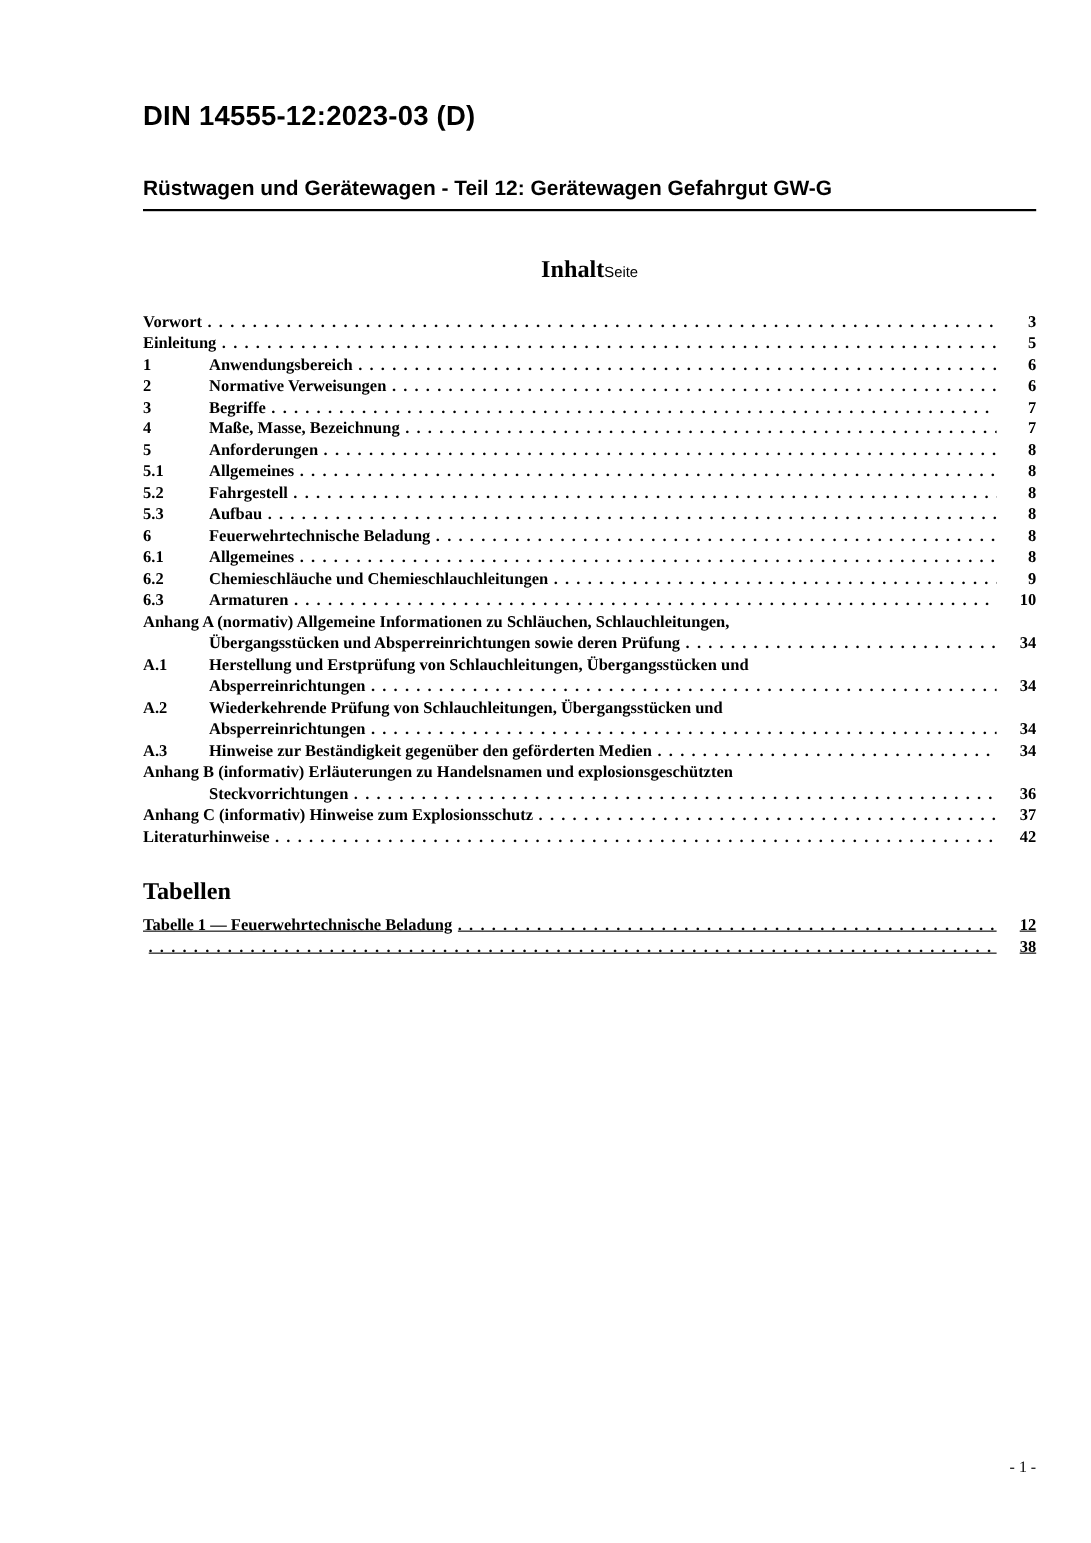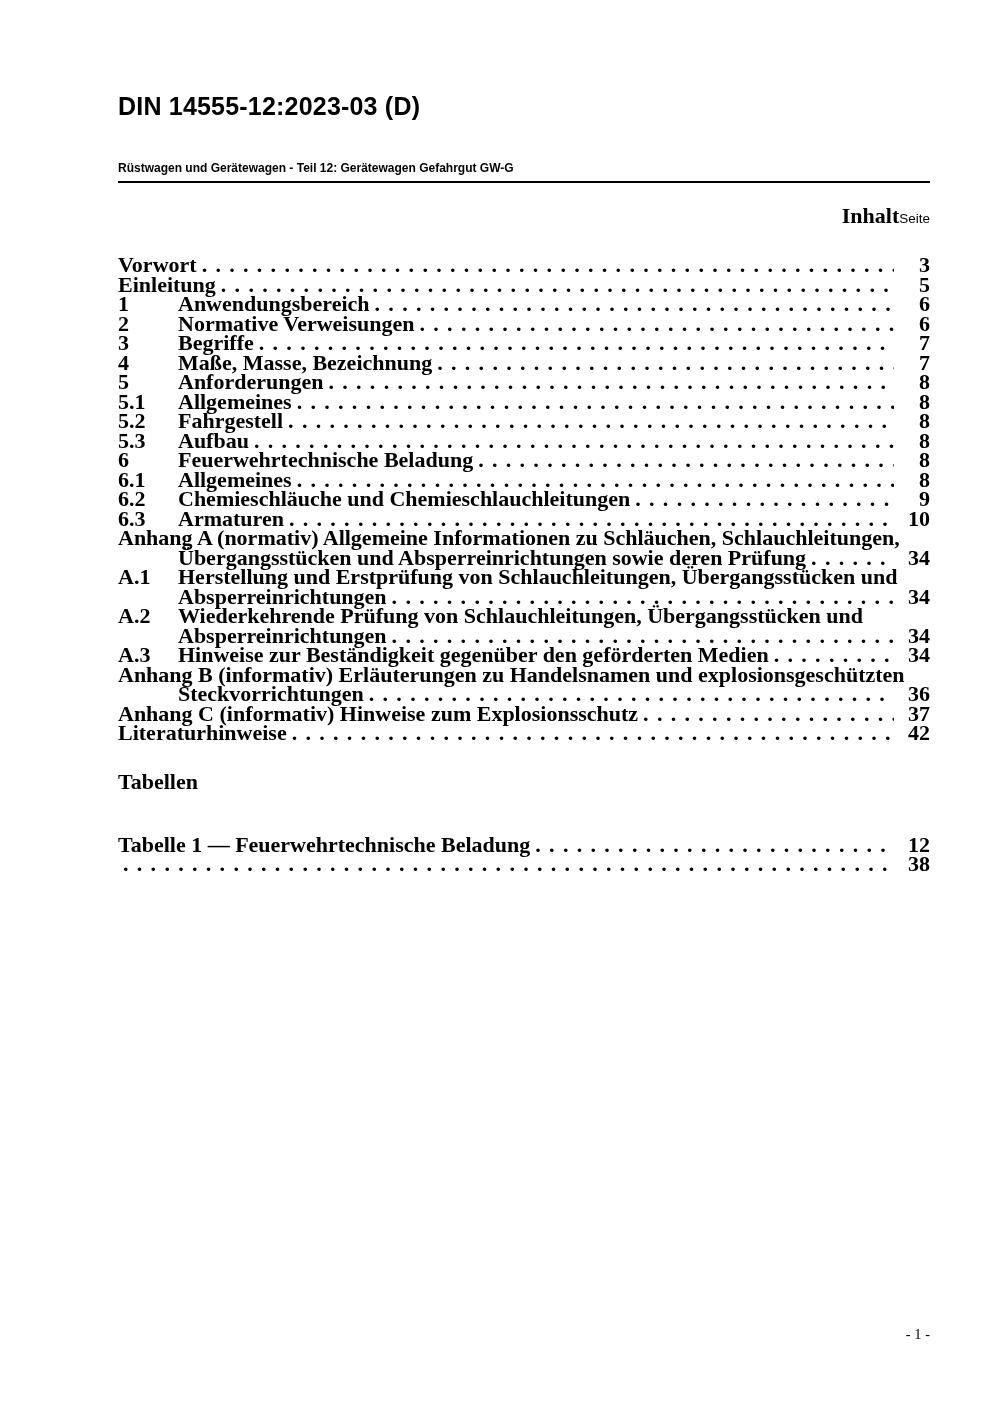--- a/index.html
+++ b/index.html
@@ -15,7 +15,7 @@
   }
   .content {
     position: absolute;
-    left: 118px;
+    left: 130px;
     top: 0;
     width: 812px;
     height: 1403px;

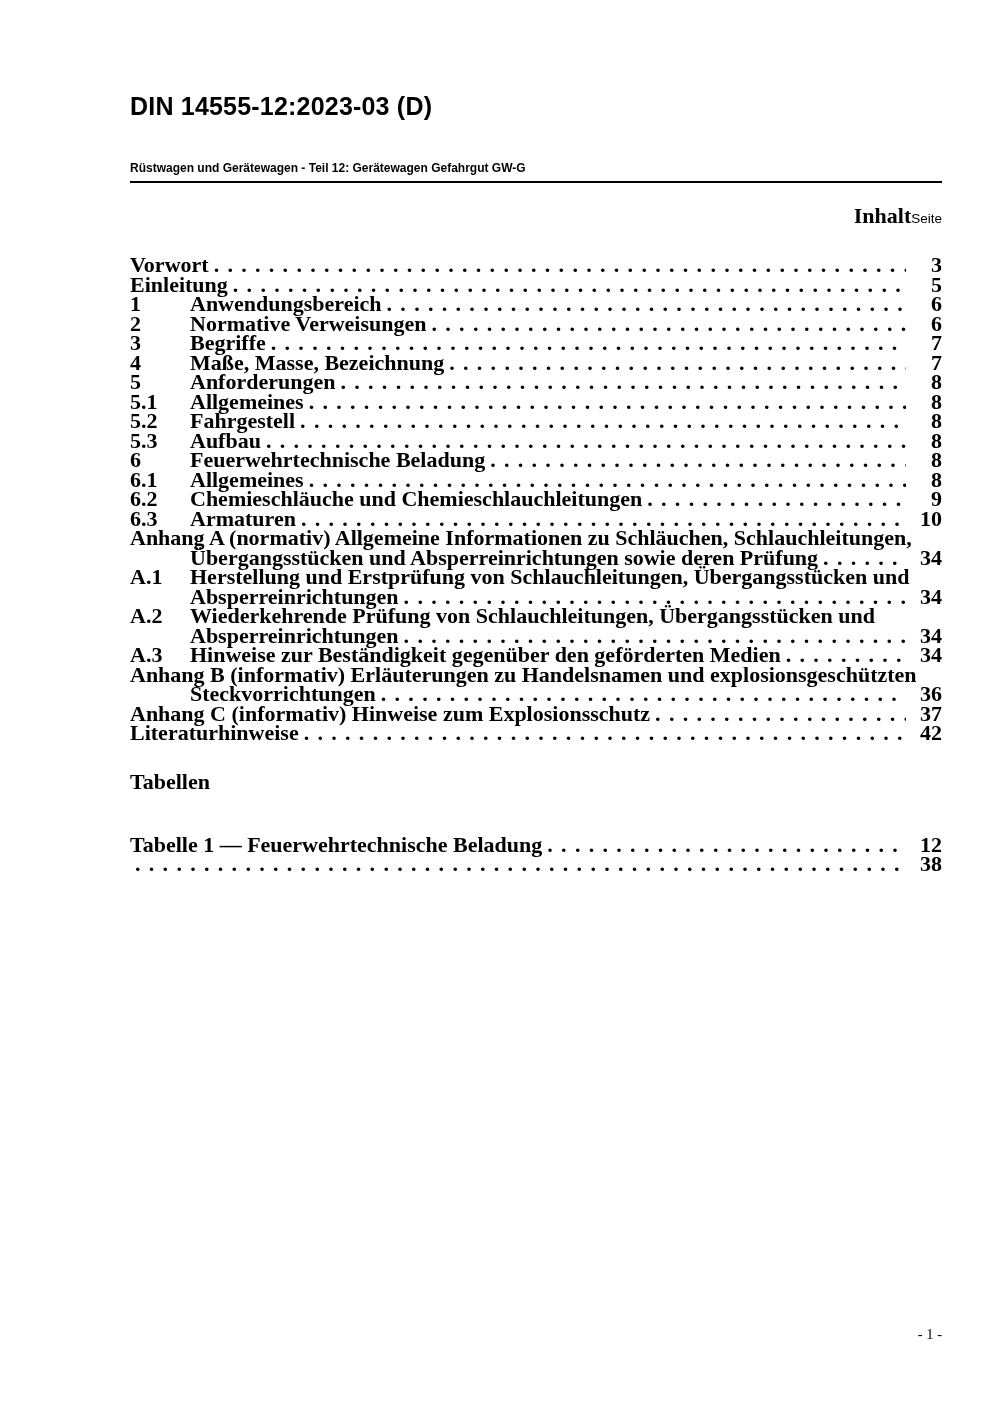--- a/index.html
+++ b/index.html
@@ -32,7 +32,7 @@
     margin: 40px 0 0 0;
     font-family: "Liberation Sans", sans-serif;
     font-weight: bold;
-    font-size: 12px;
+    font-size: 19px;
     line-height: 1.2;
     padding-bottom: 6px;
     border-bottom: 2.5px solid #000;

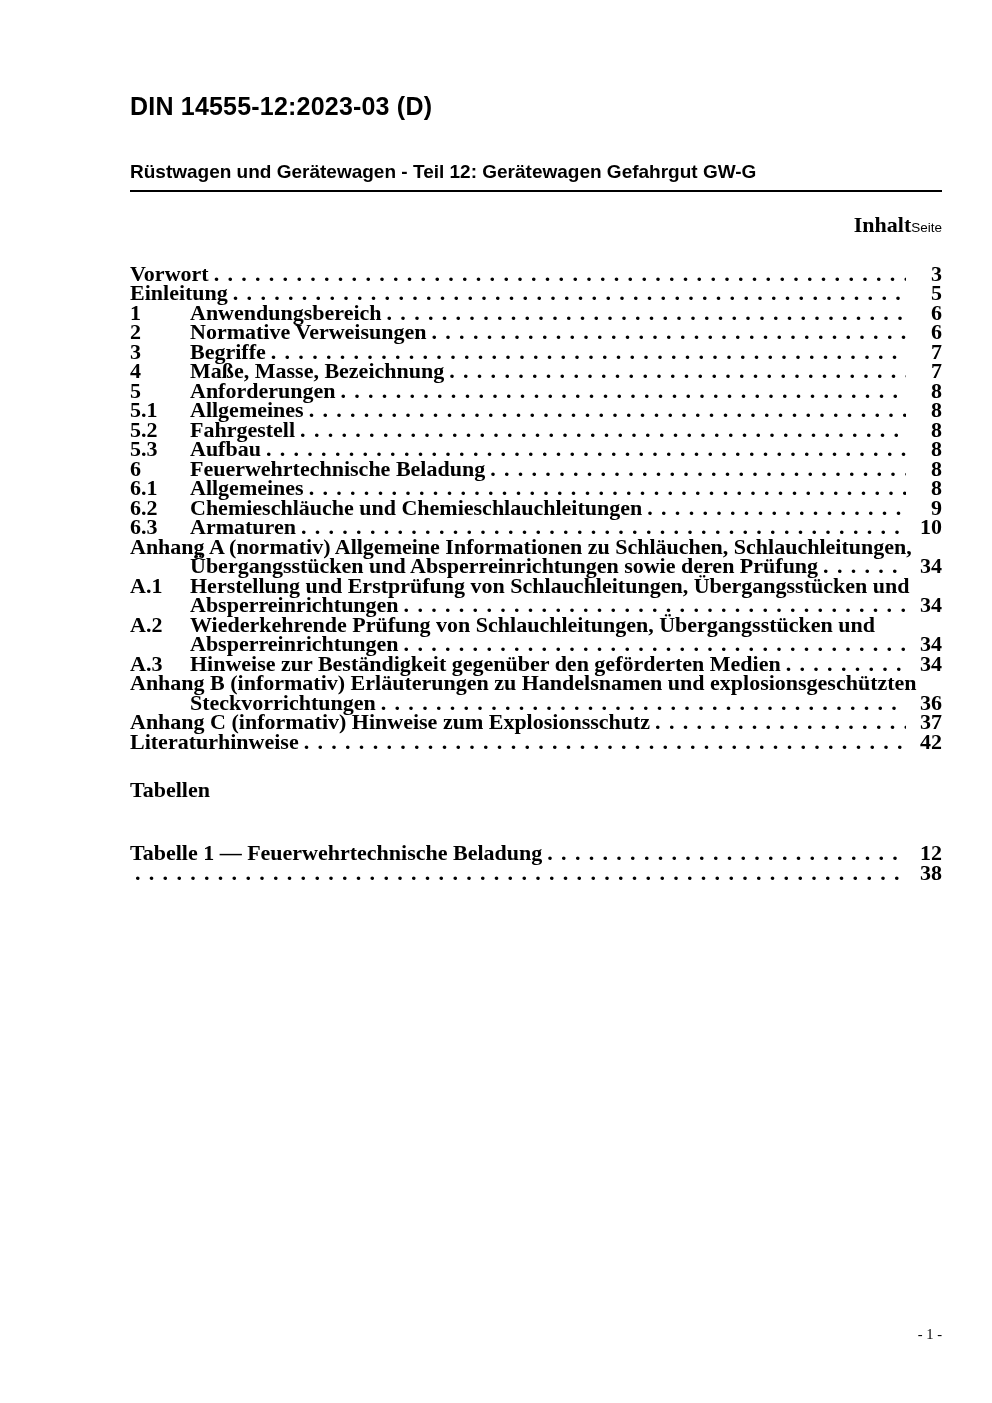--- a/index.html
+++ b/index.html
@@ -39,9 +39,9 @@
   }
   .toc-header {
     display: flex;
-    justify-content: flex-end;
+    justify-content: center;
     align-items: flex-end;
-    margin-top: 20px;
+    margin-top: 40px;
   }
   .toc-heading {
     font-size: 22px;

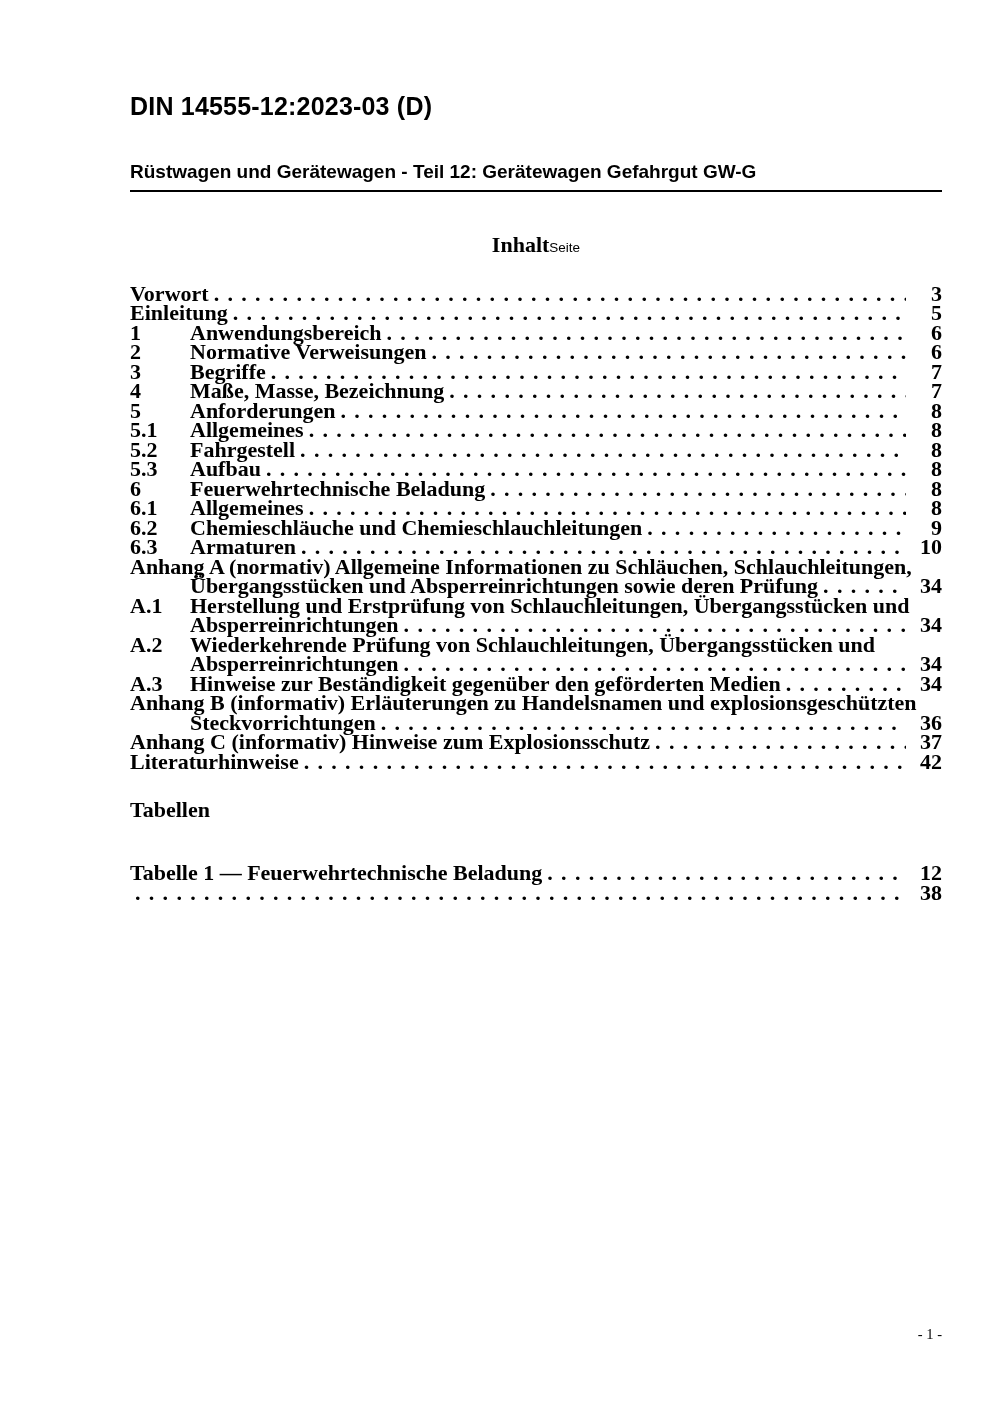--- a/index.html
+++ b/index.html
@@ -56,7 +56,7 @@
   .toc-list {
     margin-top: 26px;
     font-weight: bold;
-    font-size: 22px;
+    font-size: 15px;
   }
   .toc-line {
     display: flex;

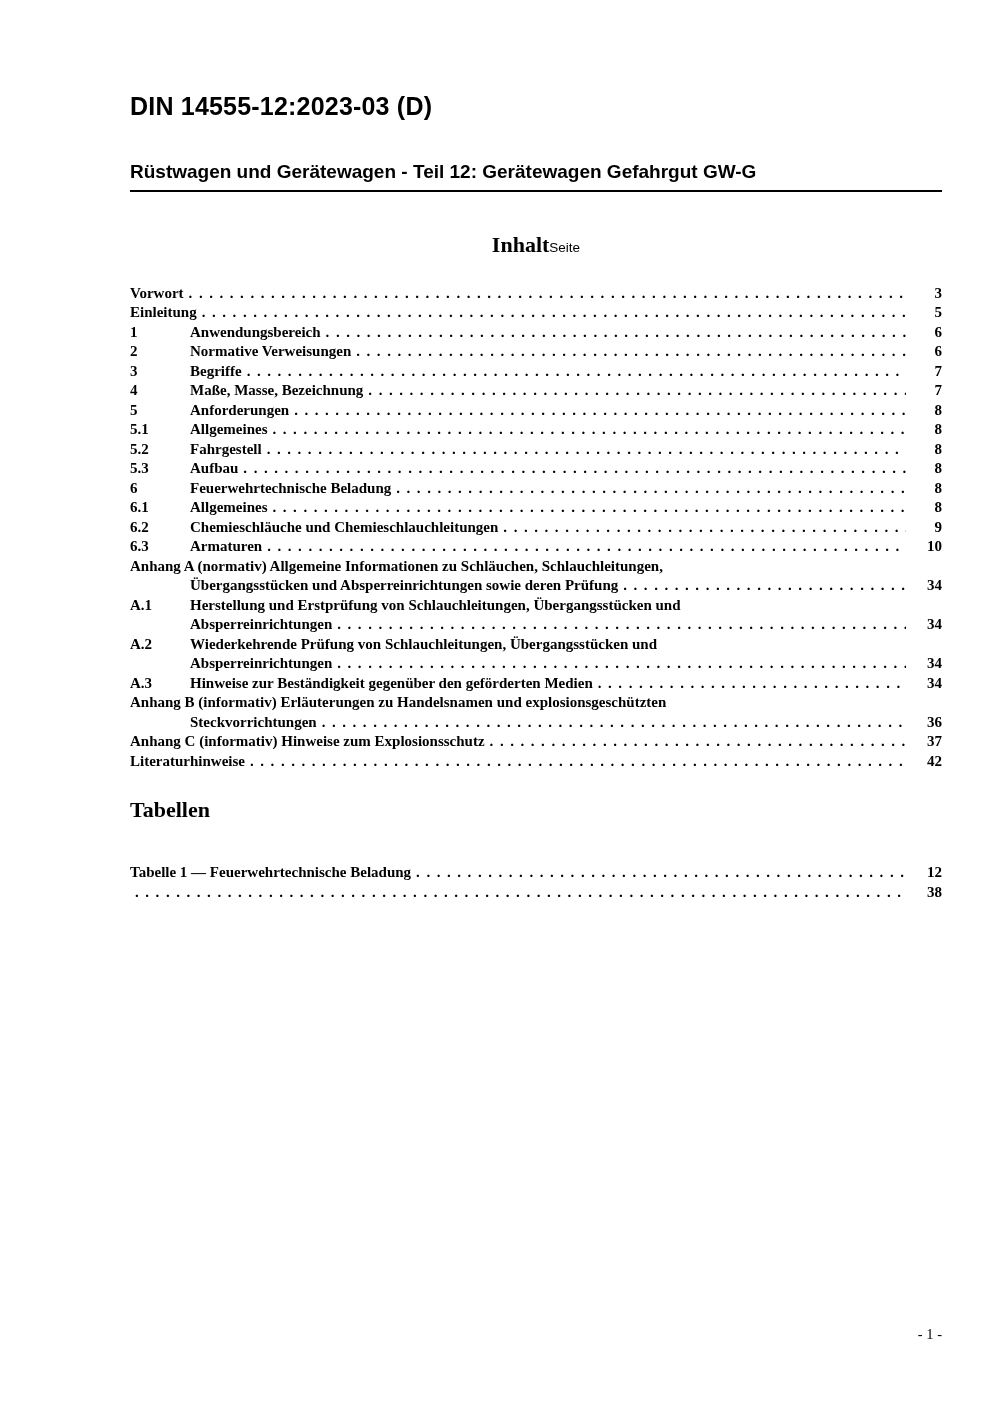--- a/index.html
+++ b/index.html
@@ -79,7 +79,7 @@
     font-size: 22px;
     font-weight: bold;
   }
-  .tables-list { margin-top: 40px; }
+  .tables-list { margin-top: 9px; text-decoration: underline; }
   .footer {
     position: absolute;
     right: 0;

